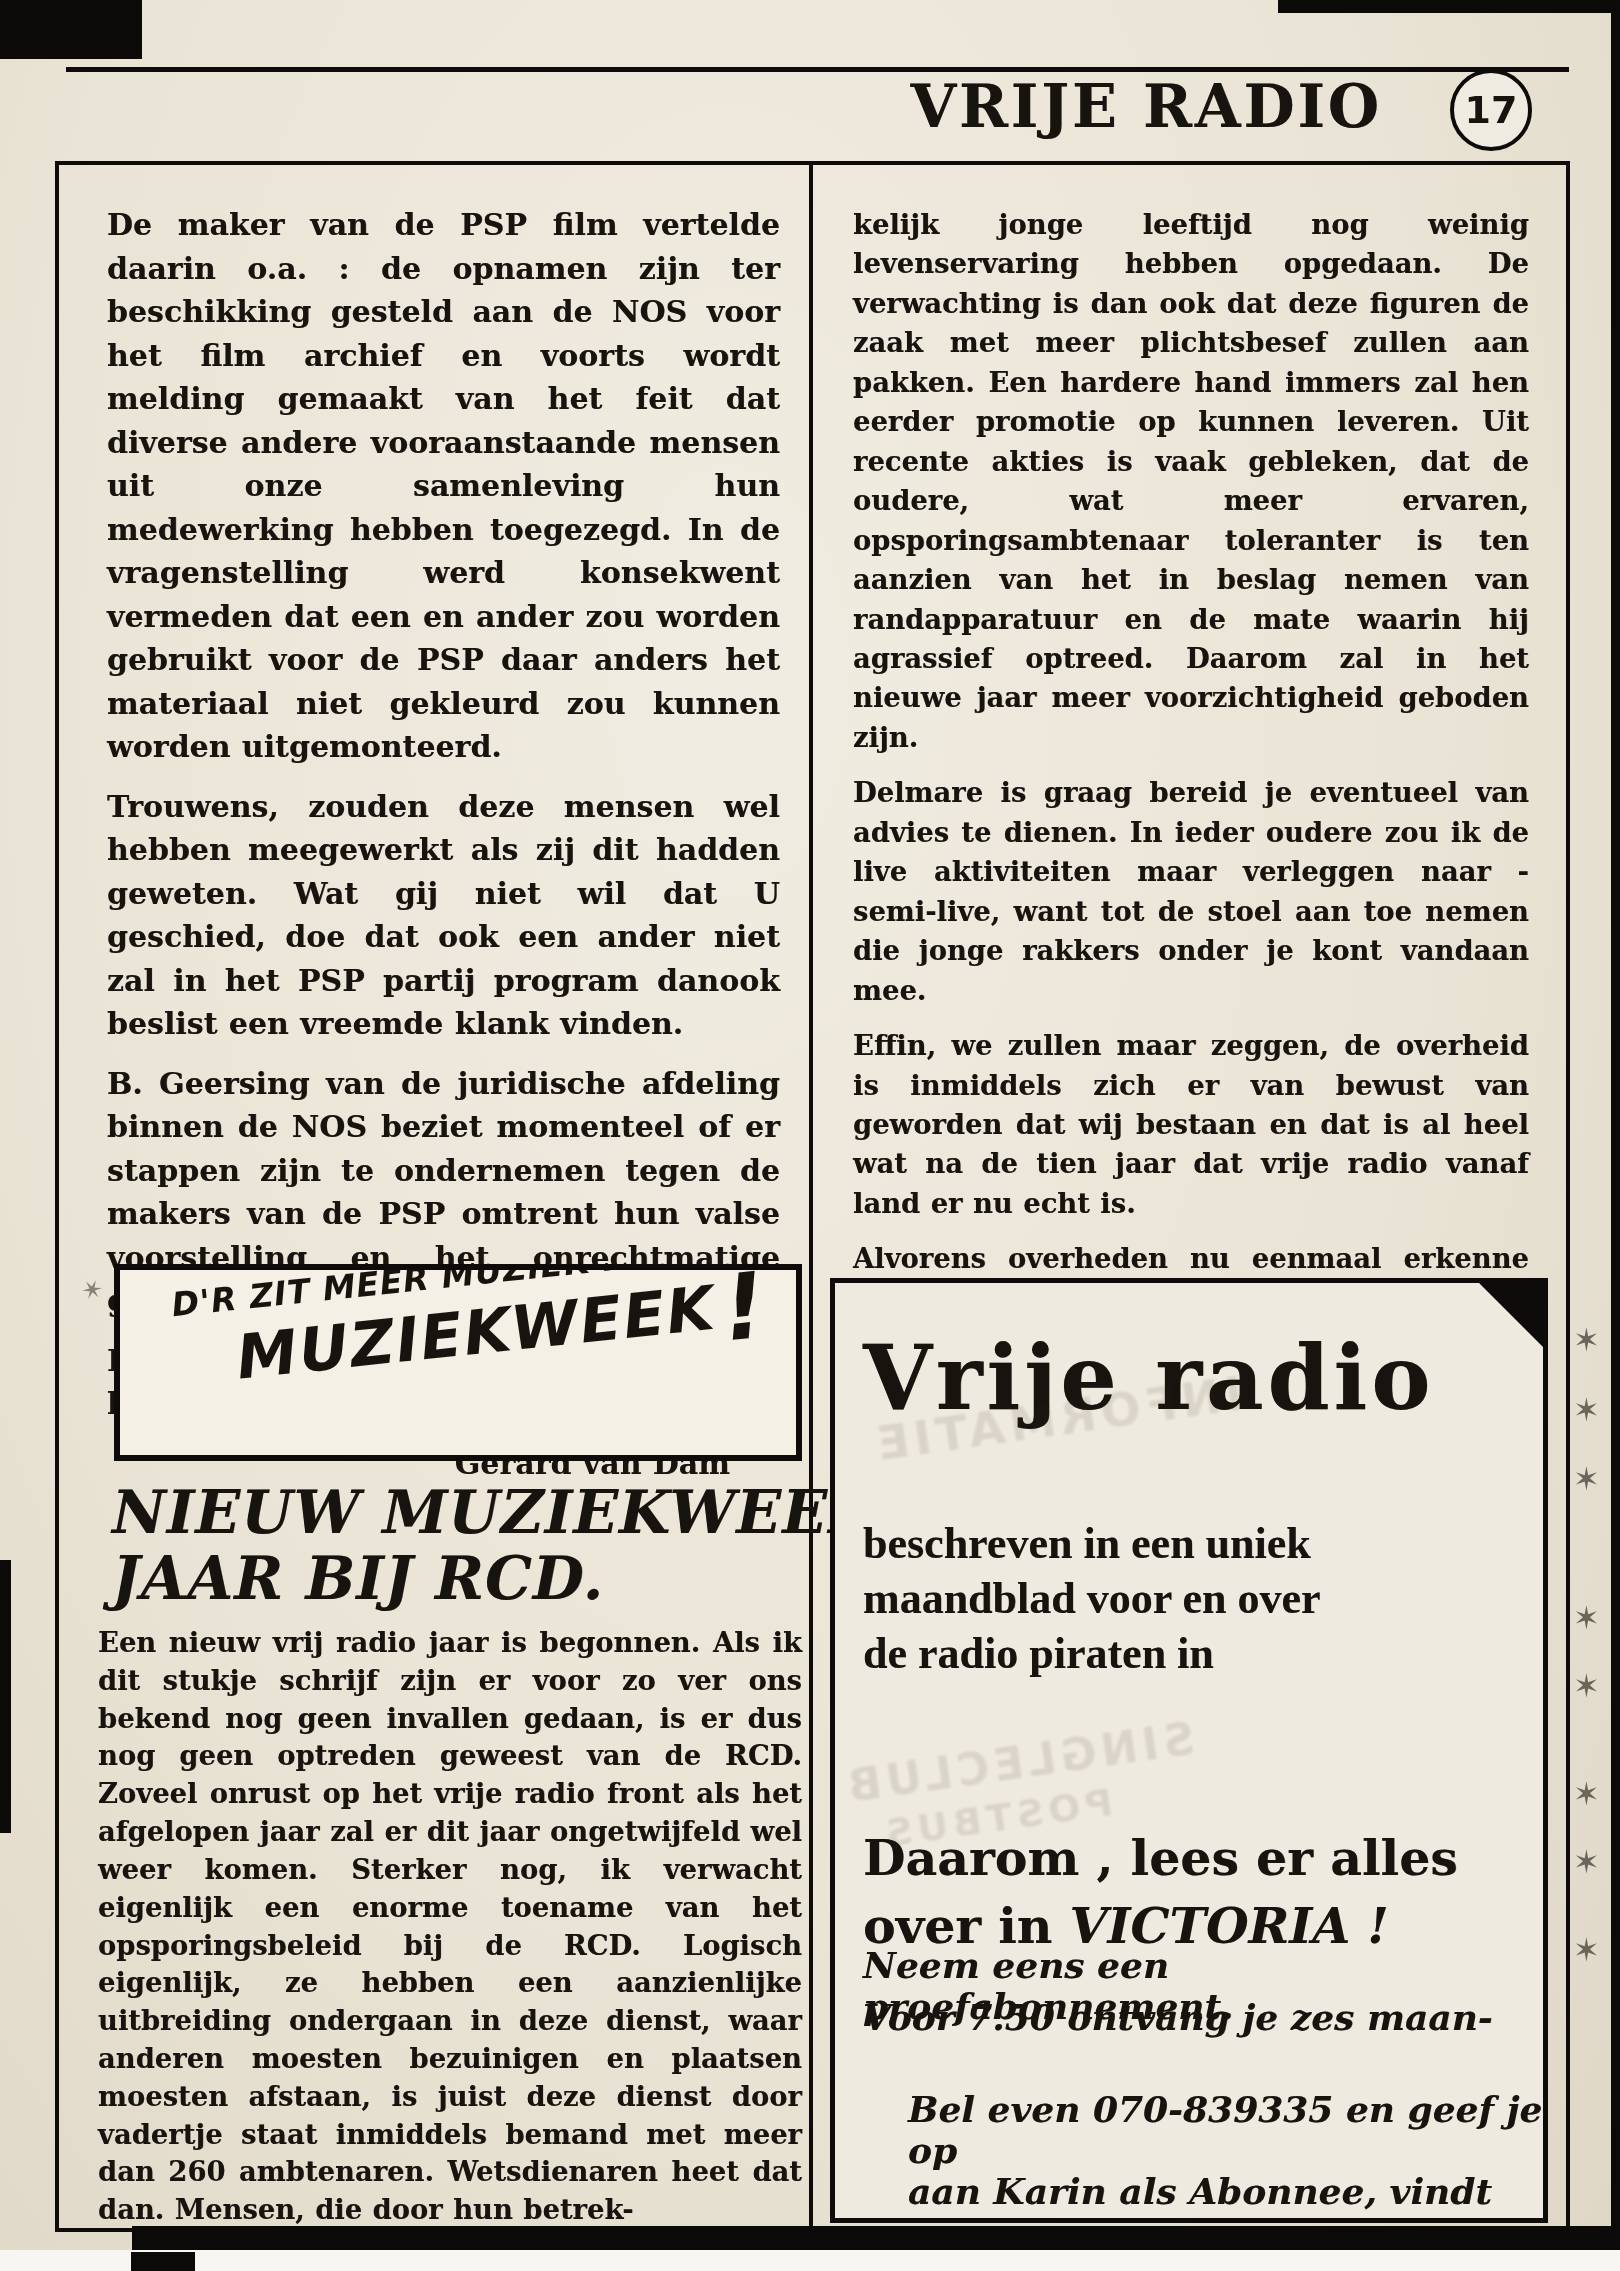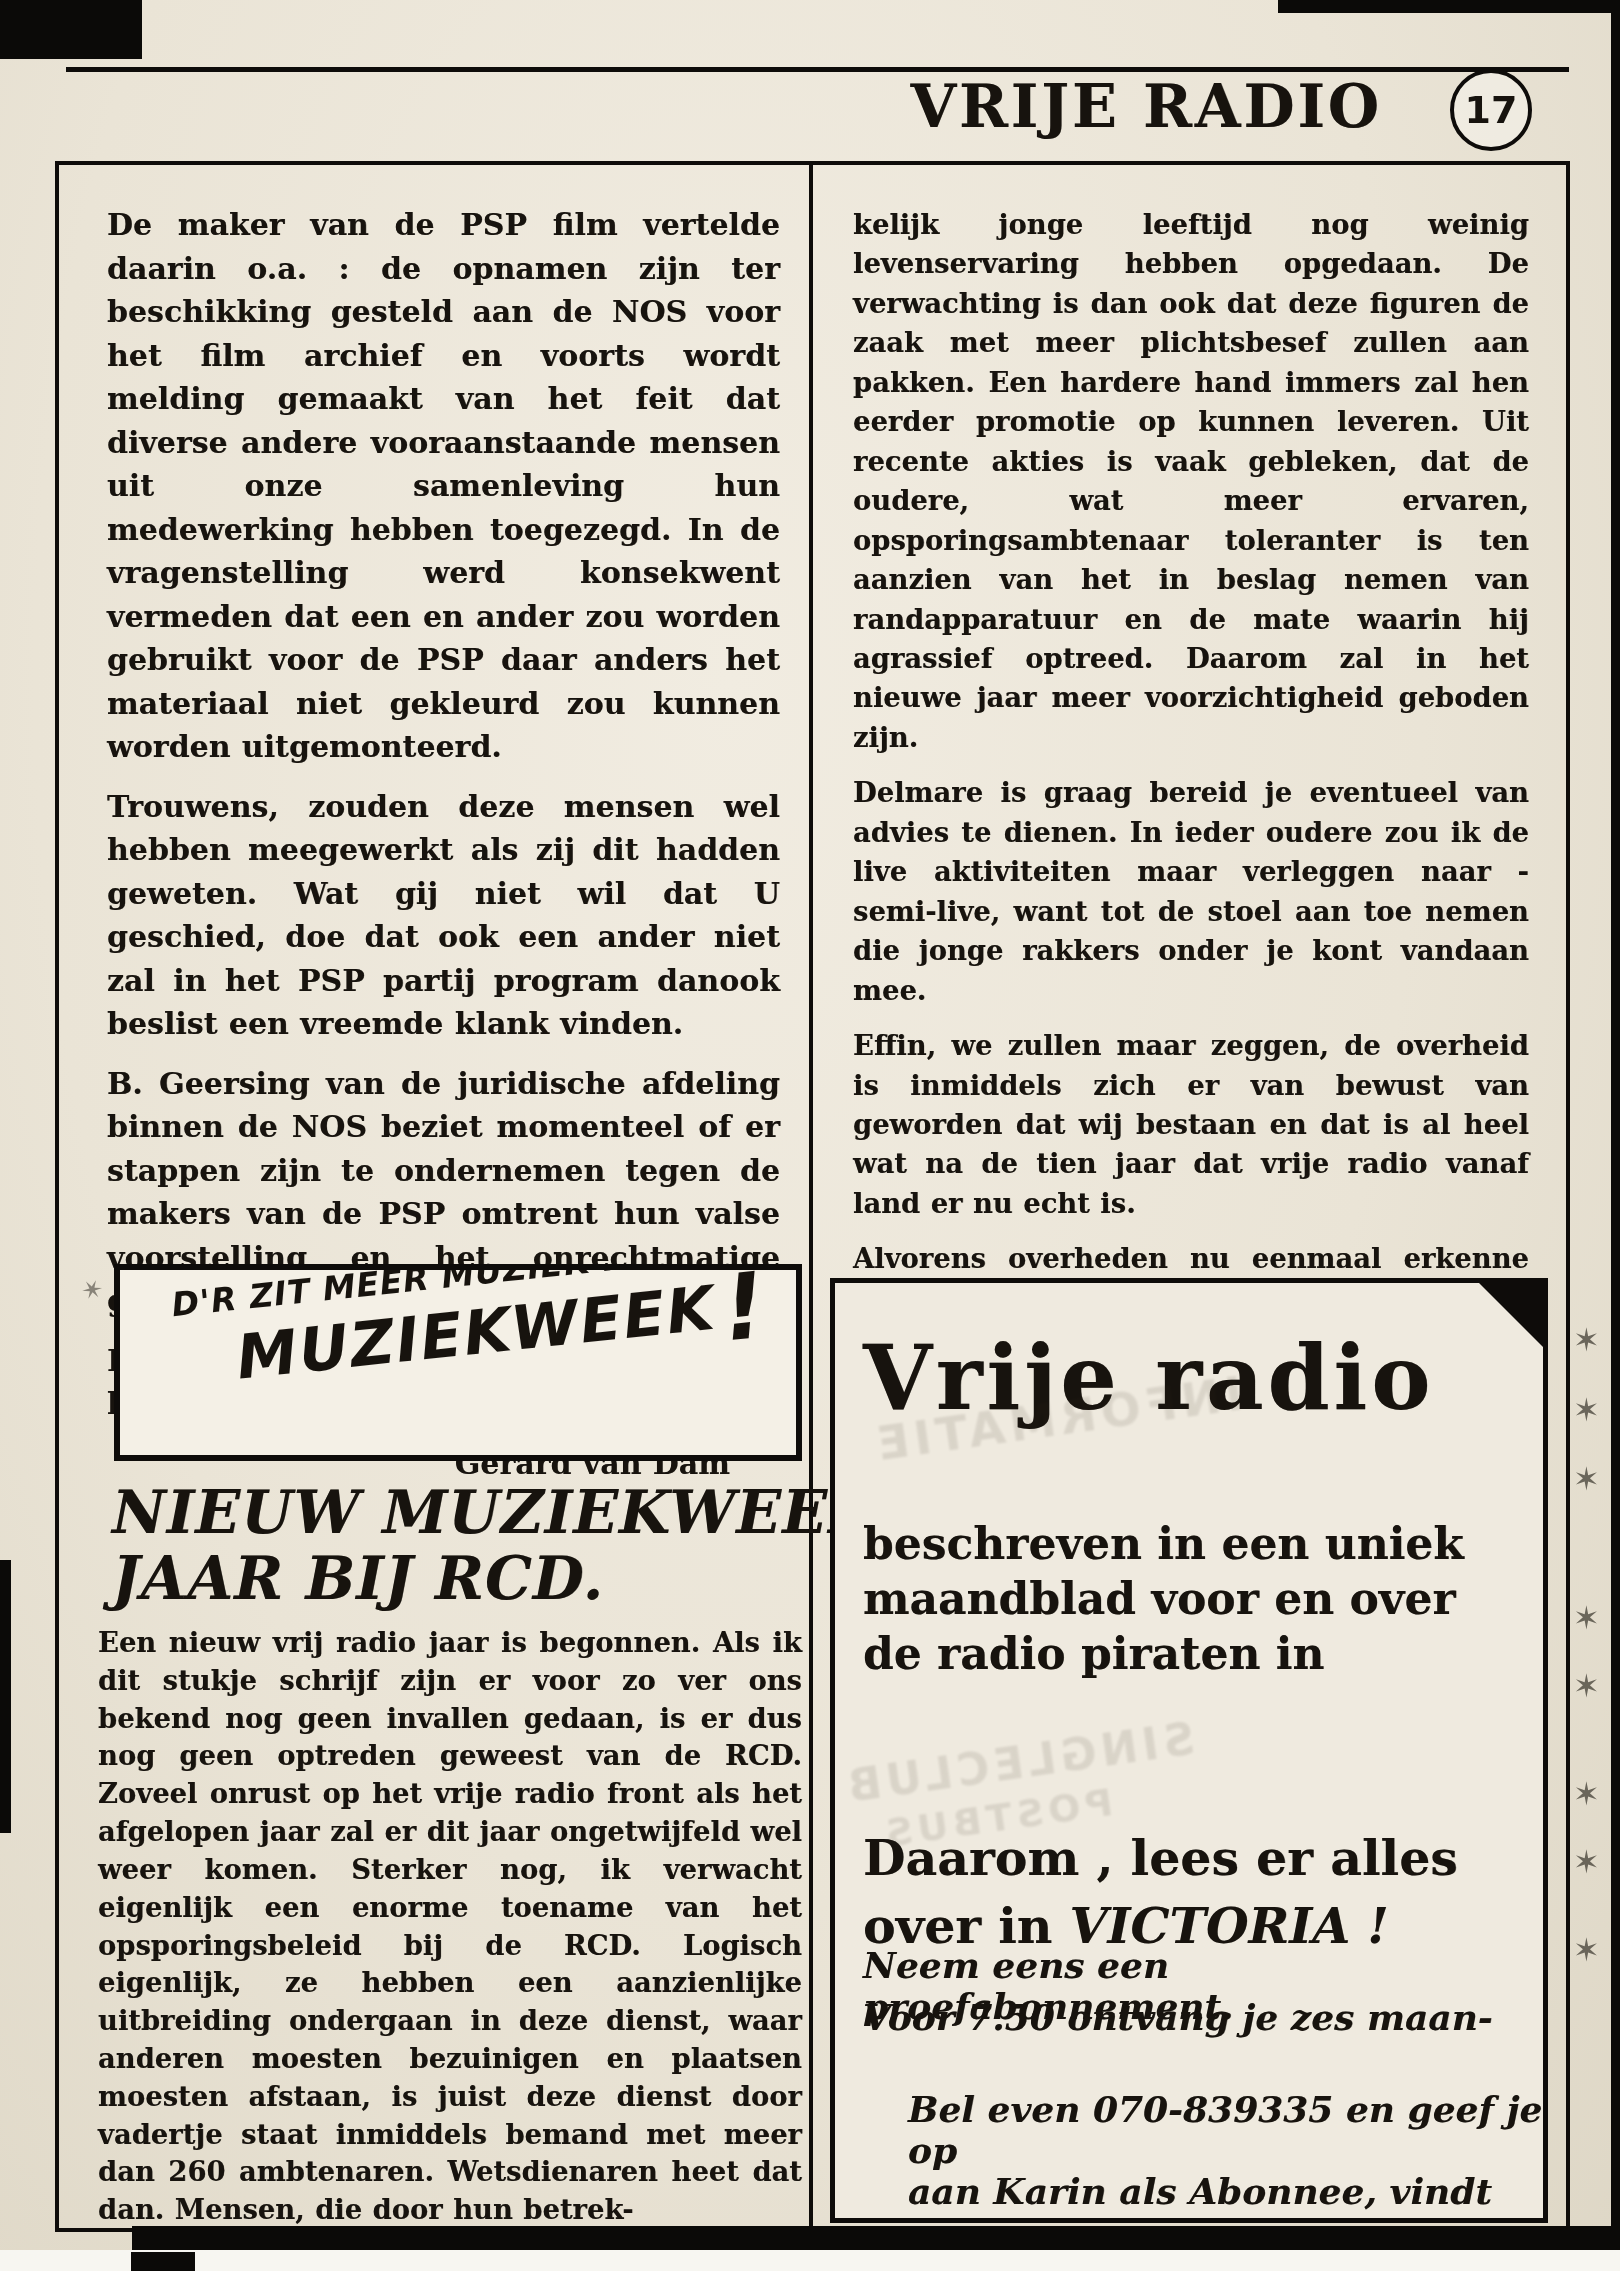--- a/index.html
+++ b/index.html
@@ -81,7 +81,7 @@
     border-top: 64px solid #0e0c0a; border-left: 64px solid transparent;
   }
   .ad-title { position: absolute; left: 28px; top: 42px; font-size: 89px; letter-spacing: 3.8px; white-space: nowrap; }
-  .ad-intro { position: absolute; left: 28px; top: 233px; font-size: 44px; line-height: 55px; }
+  .ad-intro { position: absolute; left: 28px; top: 233px; font-size: 44px; line-height: 55px; font-family: Liberation Serif, serif; }
   .ad-cta { position: absolute; left: 28px; top: 541px; font-size: 49px; line-height: 68px; }
   .ad-sub { position: absolute; left: 28px; font-size: 36px; line-height: 41px; }
   .ad-sub1 { top: 662px; }

